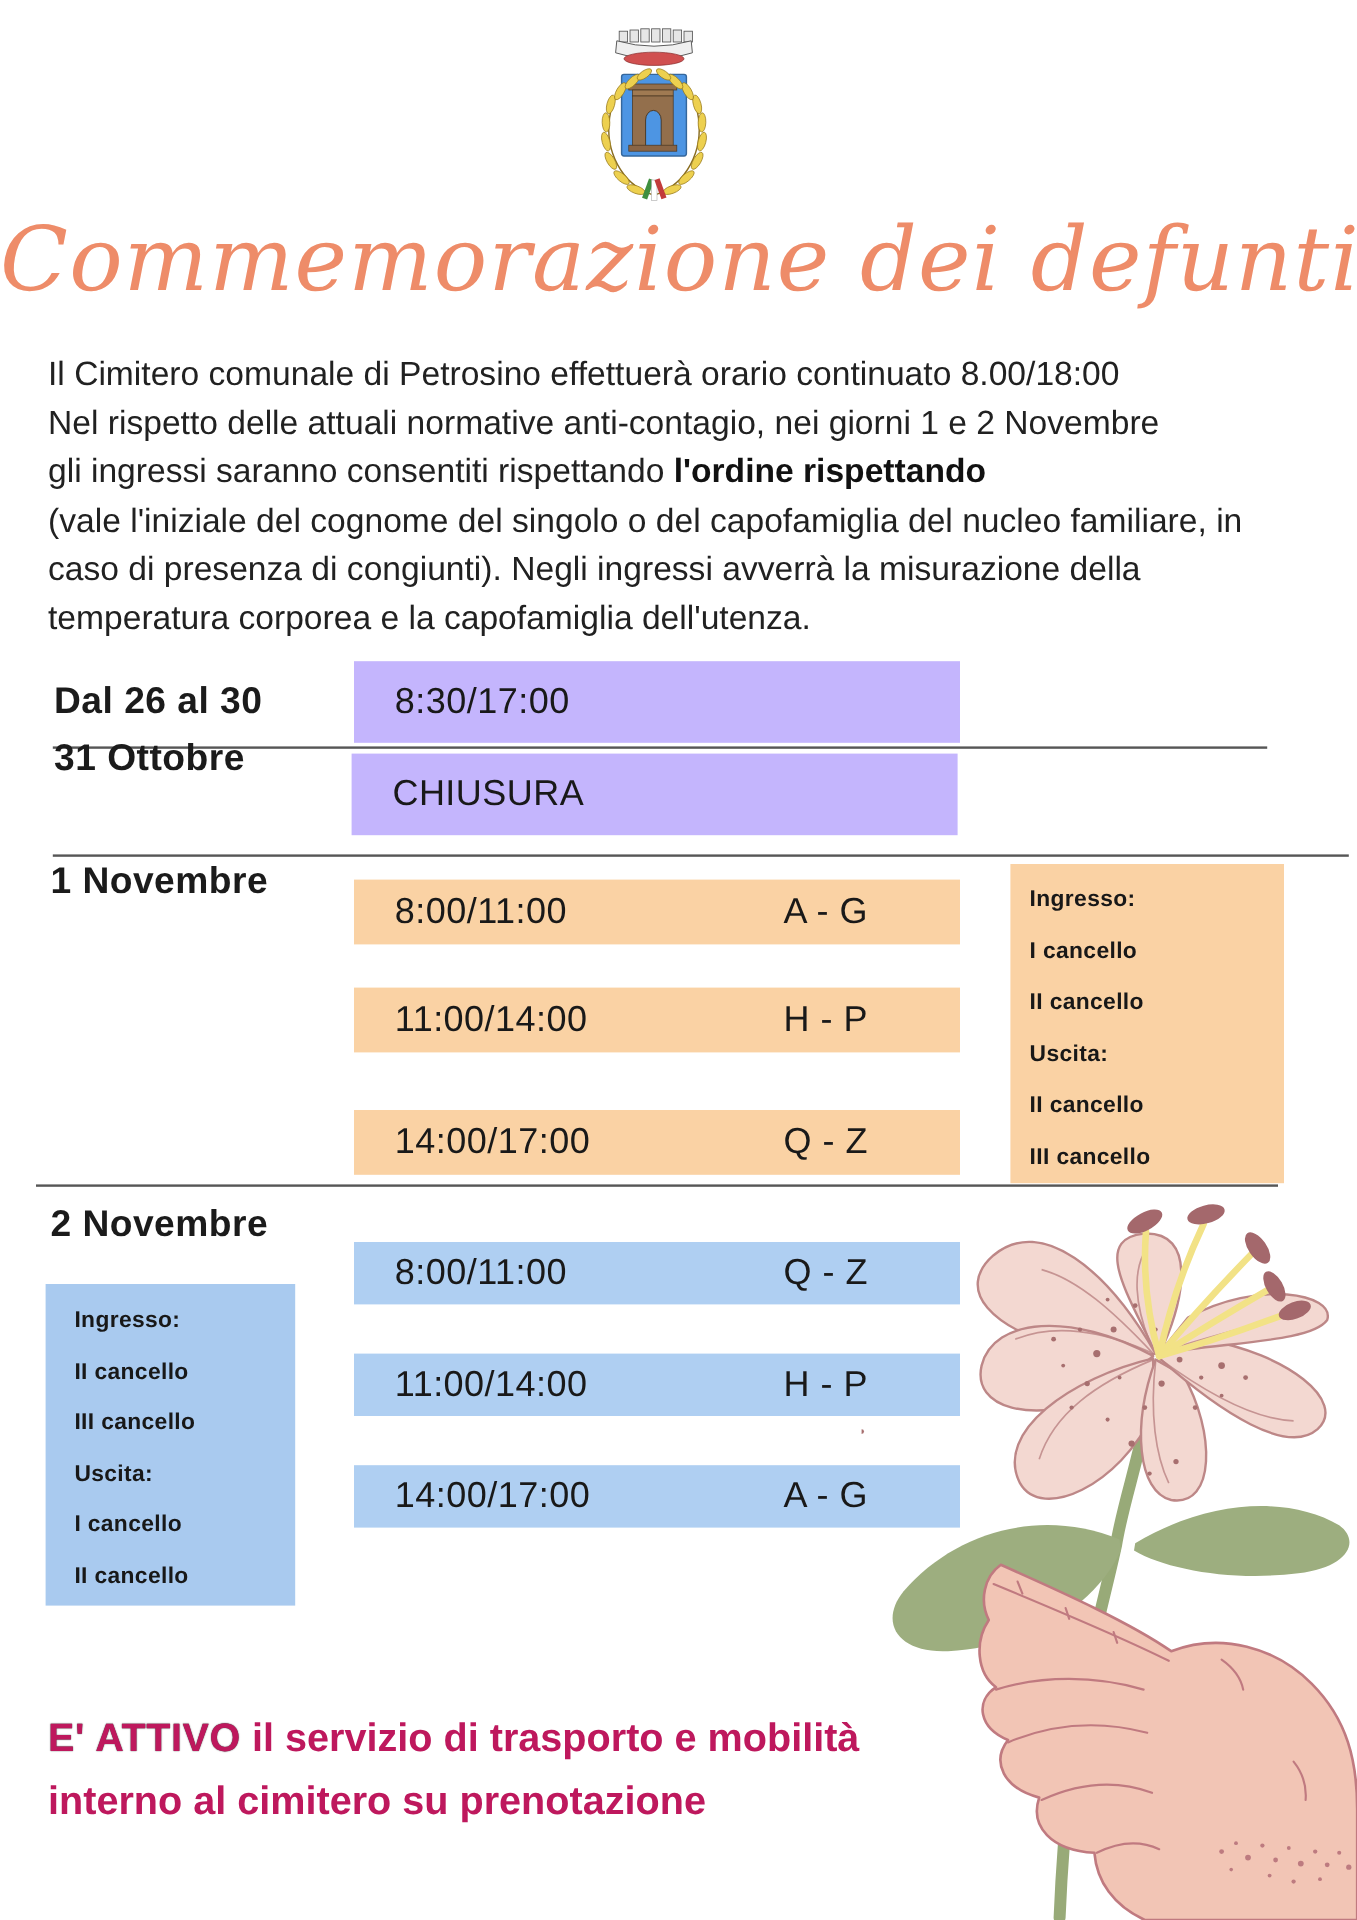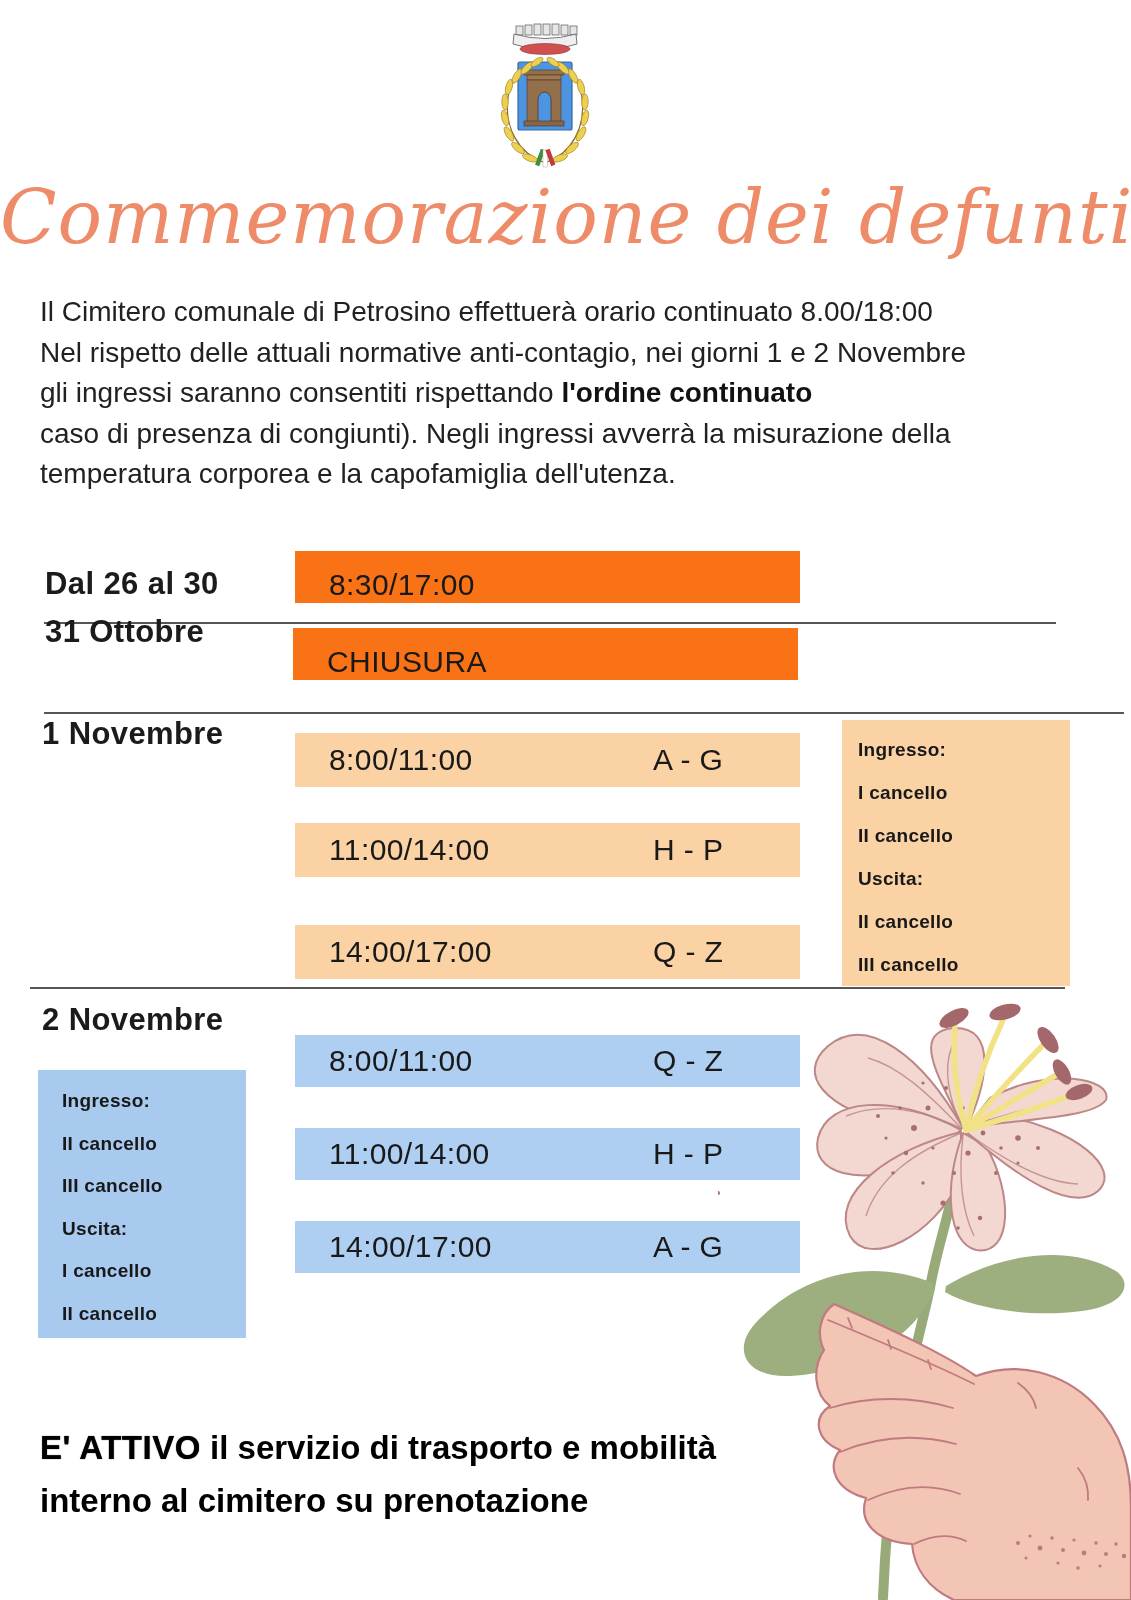--- a/index.html
+++ b/index.html
@@ -95,7 +95,7 @@
   <div class="abs intro">
     <div class="t">Il Cimitero comunale di Petrosino effettuerà orario continuato 8.00/18:00</div>
     <div class="t">Nel rispetto delle attuali normative anti-contagio, nei giorni 1 e 2 Novembre</div>
-    <div class="t"><span>gli ingressi saranno consentiti rispettando </span><b>l'ordine continuato</b></div>
+    <div class="t"><span>gli ingressi saranno consentiti rispettando </span><b>l'ordine rispettando</b></div>
     <div class="t">caso di presenza di congiunti). Negli ingressi avverrà la misurazione della</div>
     <div class="t">temperatura corporea e la capofamiglia dell'utenza.</div>
   </div>

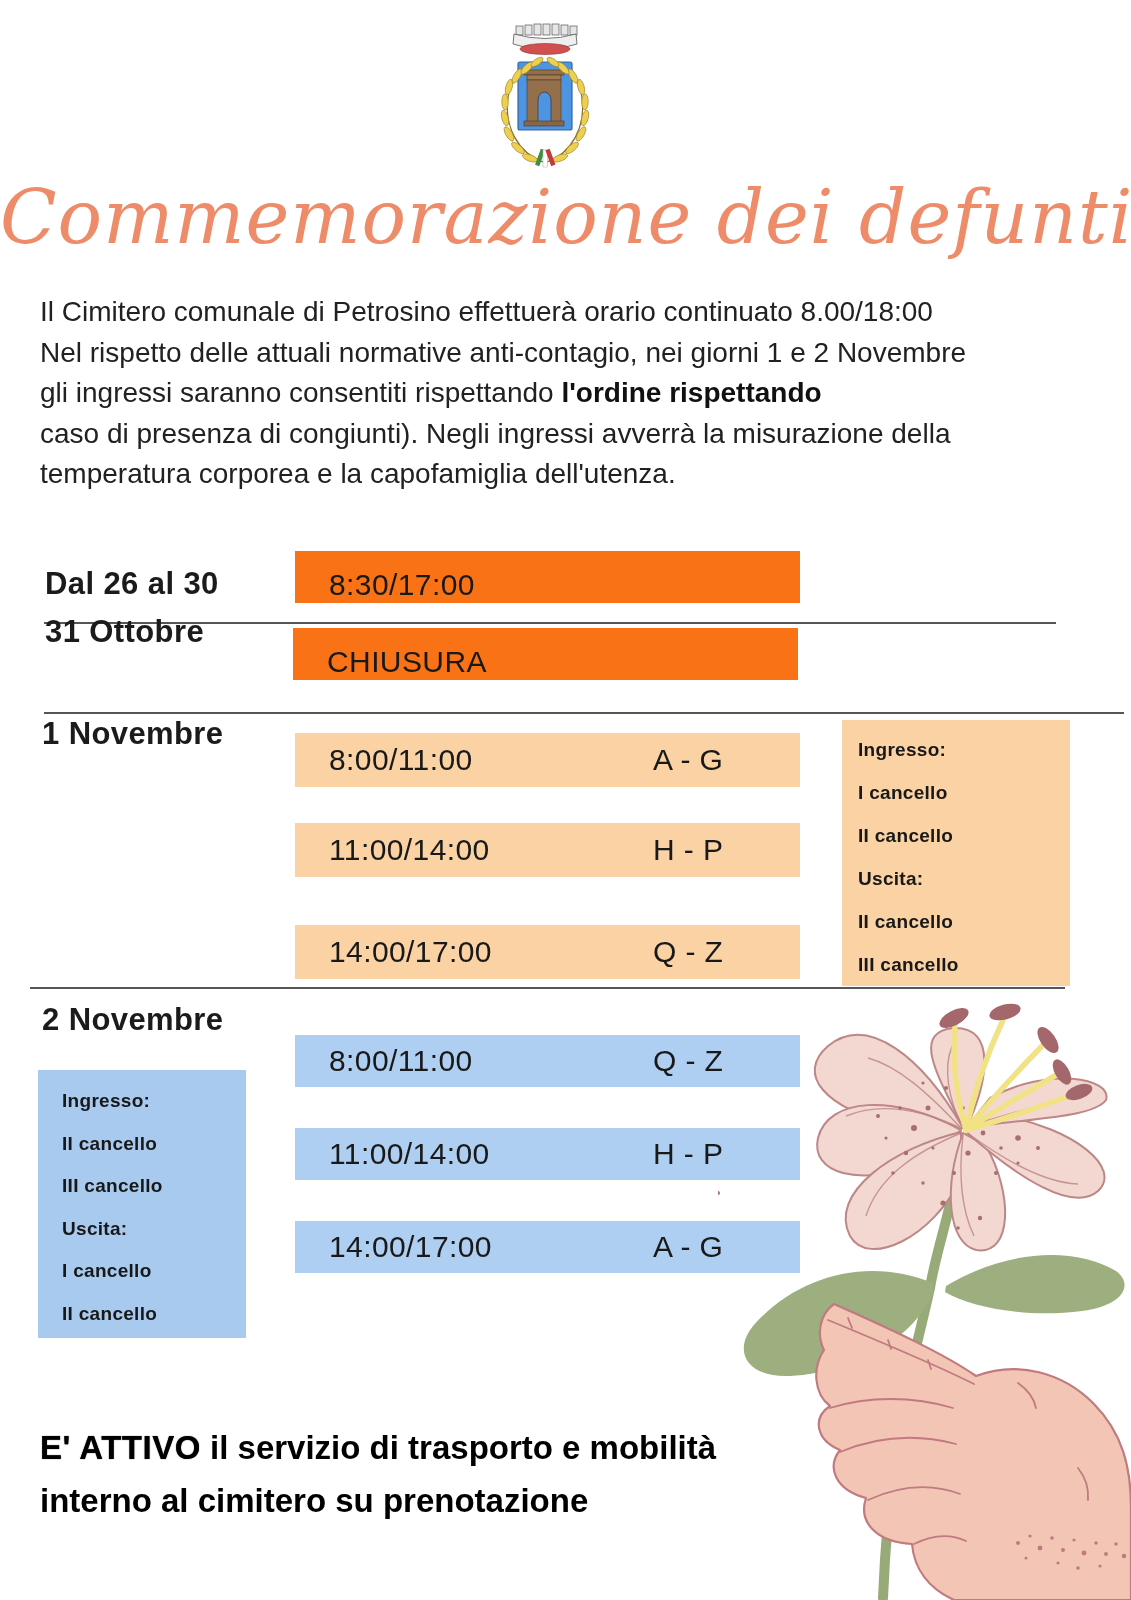--- a/index.html
+++ b/index.html
@@ -96,6 +96,7 @@
     <div class="t">Il Cimitero comunale di Petrosino effettuerà orario continuato 8.00/18:00</div>
     <div class="t">Nel rispetto delle attuali normative anti-contagio, nei giorni 1 e 2 Novembre</div>
     <div class="t"><span>gli ingressi saranno consentiti rispettando </span><b>l'ordine rispettando</b></div>
+    <div class="t">(vale l'iniziale del cognome del singolo o del capofamiglia del nucleo familiare, in</div>
     <div class="t">caso di presenza di congiunti). Negli ingressi avverrà la misurazione della</div>
     <div class="t">temperatura corporea e la capofamiglia dell'utenza.</div>
   </div>

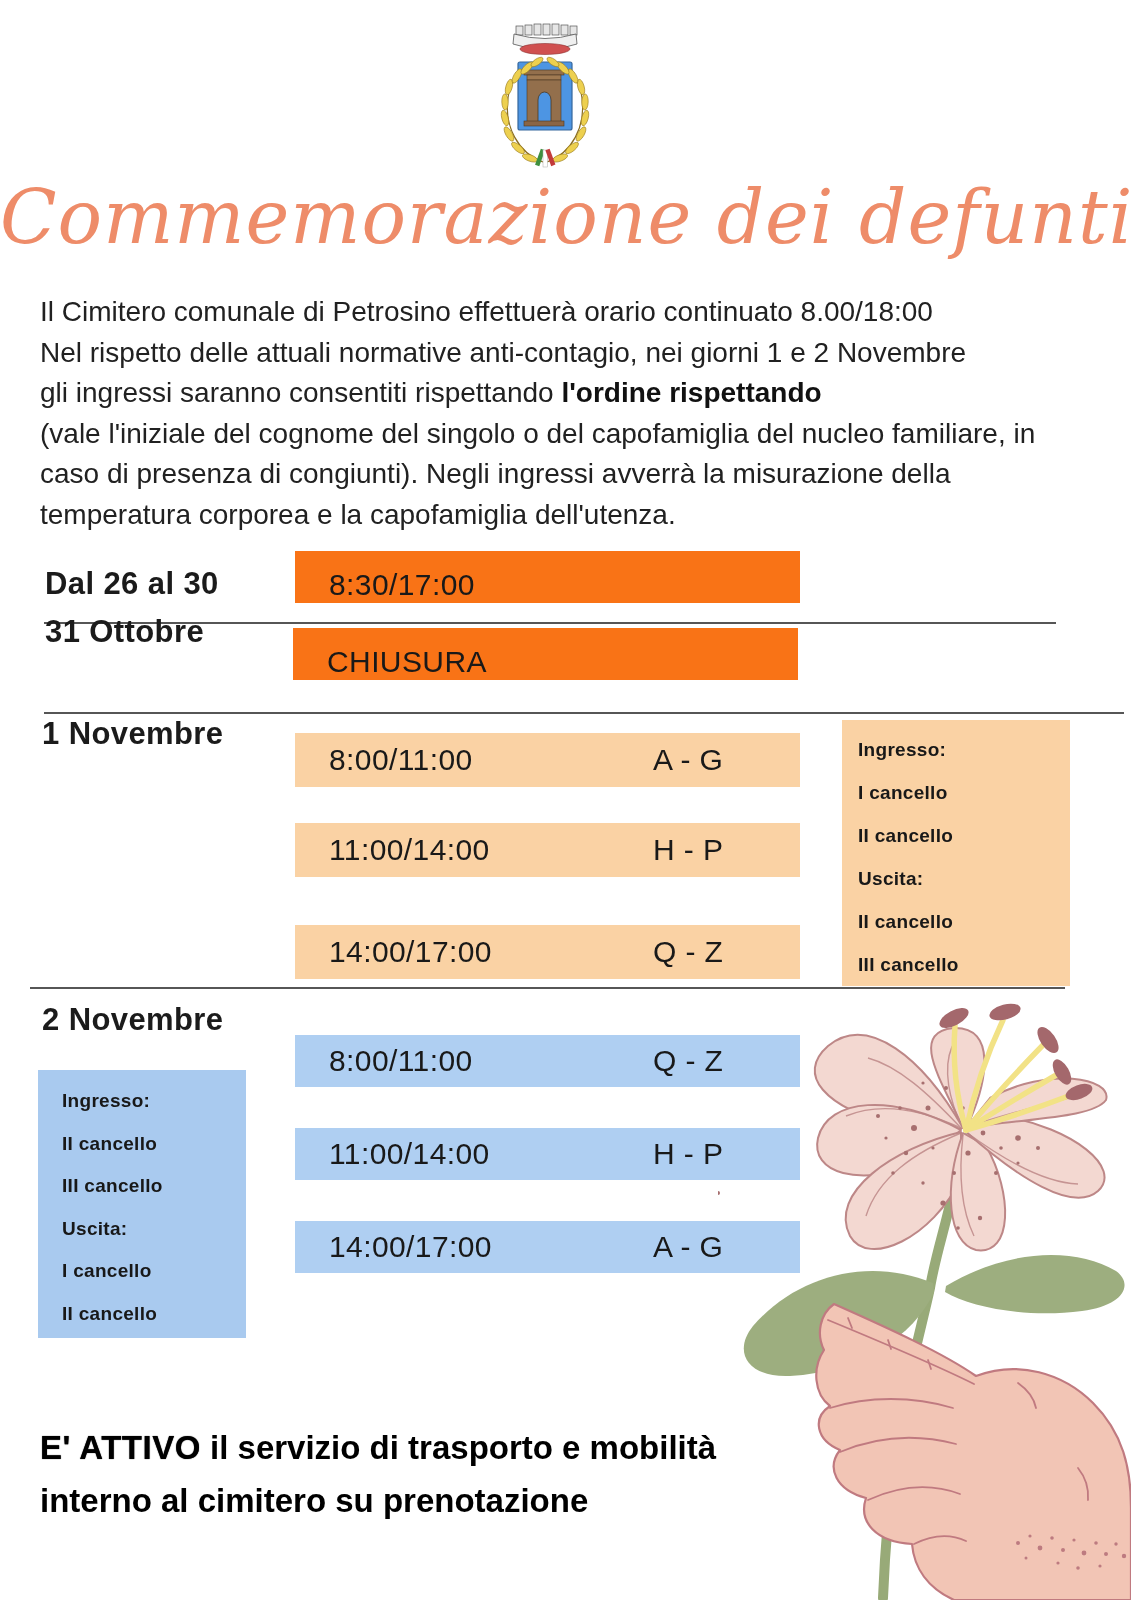--- a/index.html
+++ b/index.html
@@ -24,7 +24,7 @@
   .slotbox{height:54px;width:505px;left:295px;font-size:30px;letter-spacing:.4px;color:#191919;}
   .slotbox .time{position:absolute;left:34px;top:0;line-height:54px;}
   .slotbox .letters{position:absolute;left:358px;top:0;line-height:54px;}
-  .ybox{background:#f97316;height:52px;}
+  .ybox{background:#c4b5fd;height:68px;}
   .ybox .time{line-height:68px;}
   .obox{background:#fad2a4;}
   .bbox{background:#afcff2;}

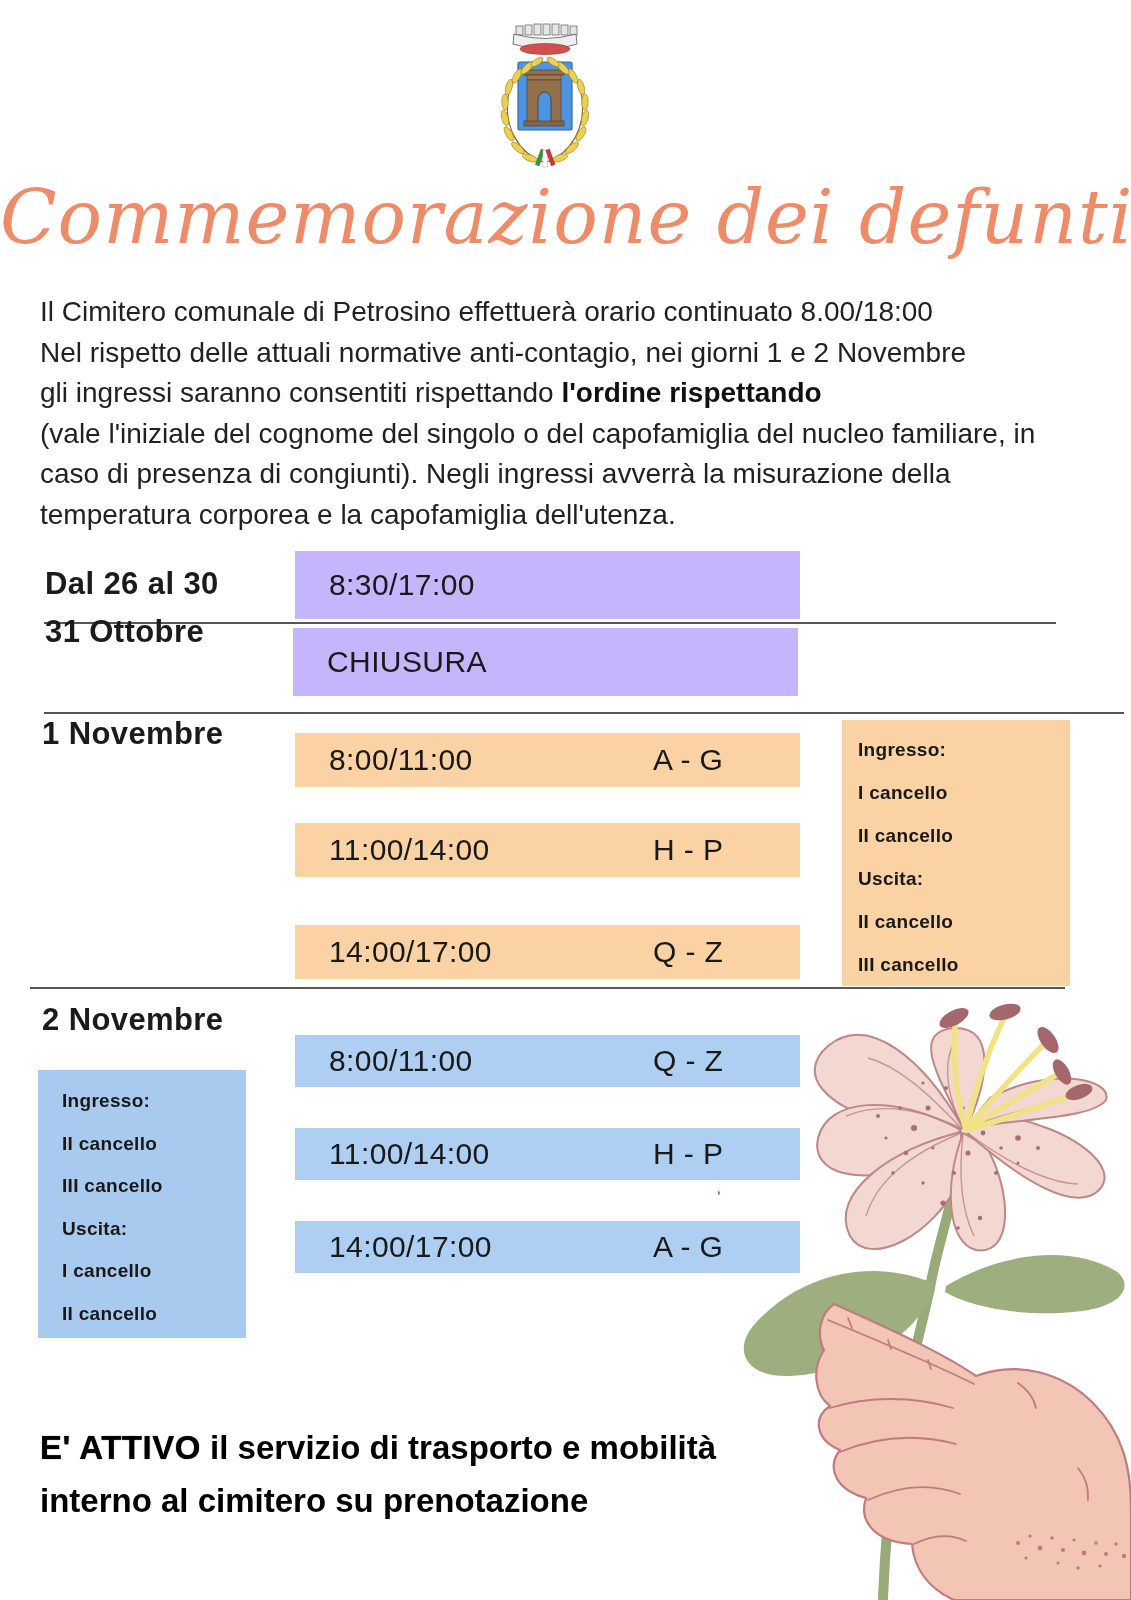--- a/index.html
+++ b/index.html
@@ -36,7 +36,7 @@
   
   .hline{height:2px;background:#565656;}
   
-  .footer{top:1421px;left:40px;font-size:33px;font-weight:700;line-height:53px;color:#000000;}
+  .footer{top:1421px;left:40px;font-size:33px;font-weight:700;line-height:53px;color:#be185d;}
   .footer .heavy{letter-spacing:.5px;text-shadow:0 0 1px #161616;}
 </style>
 </head>

